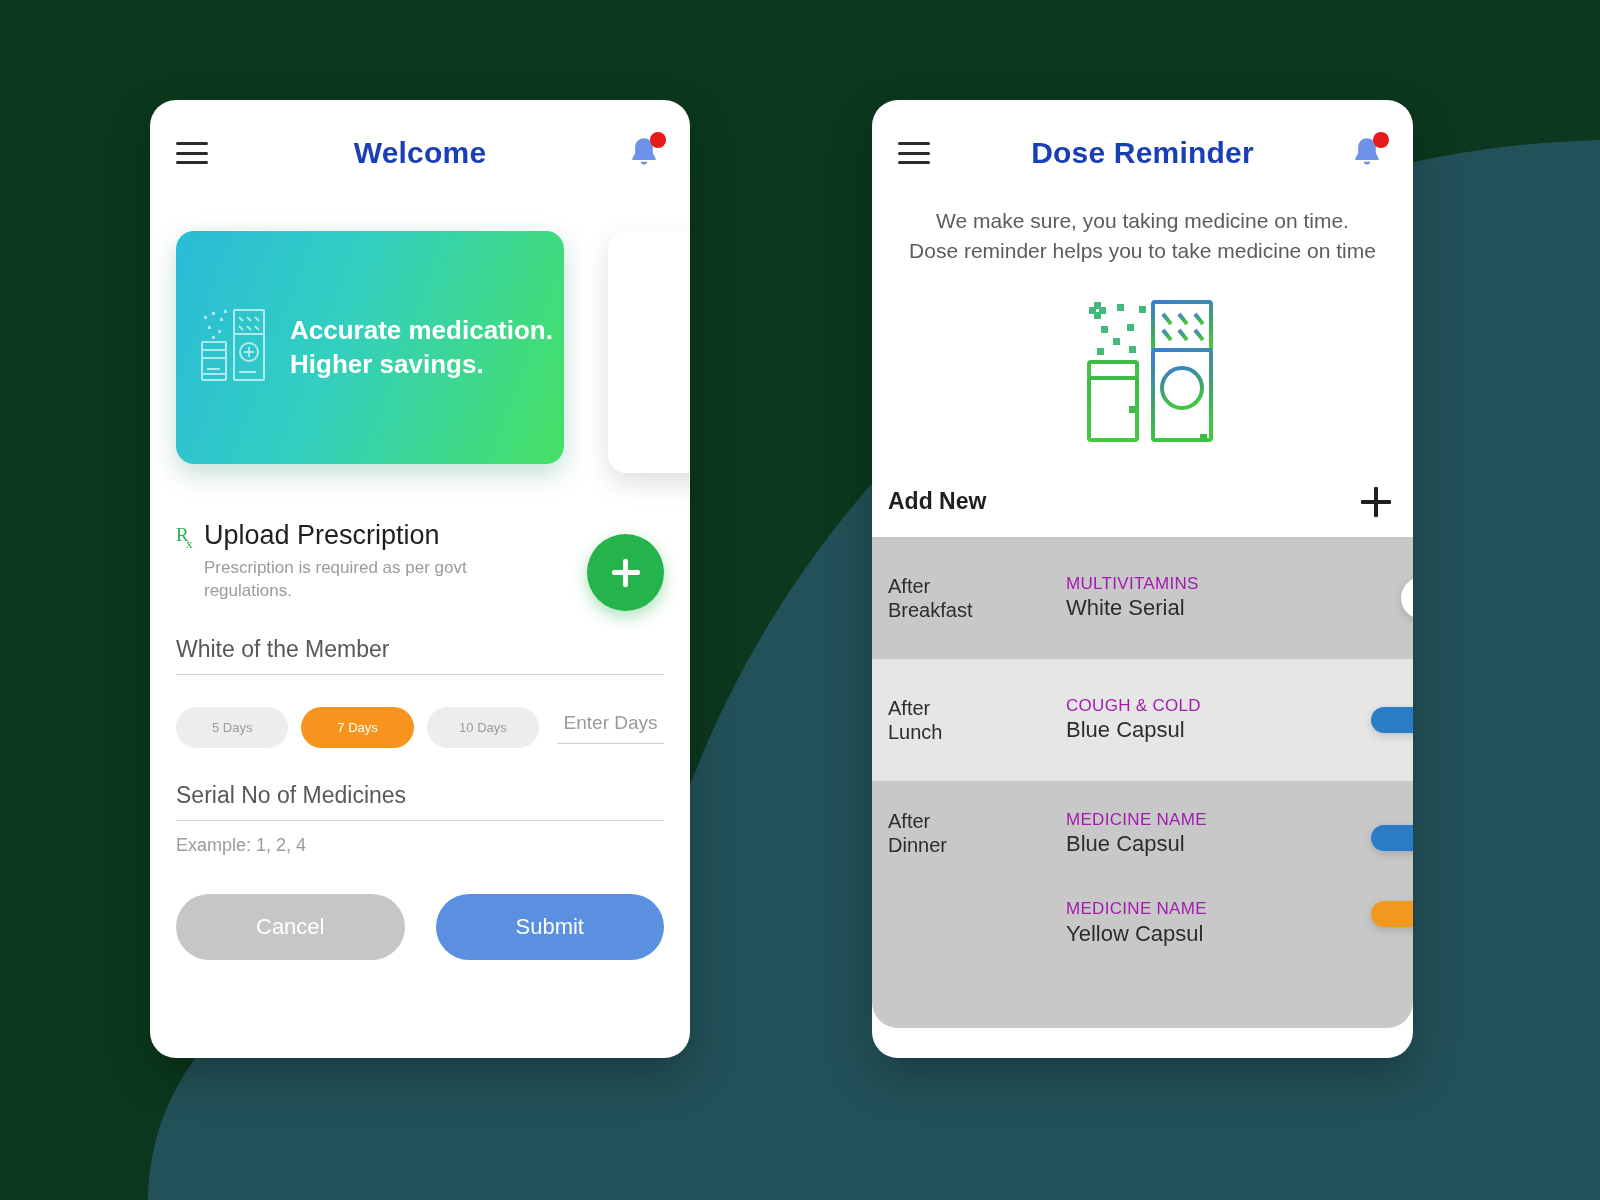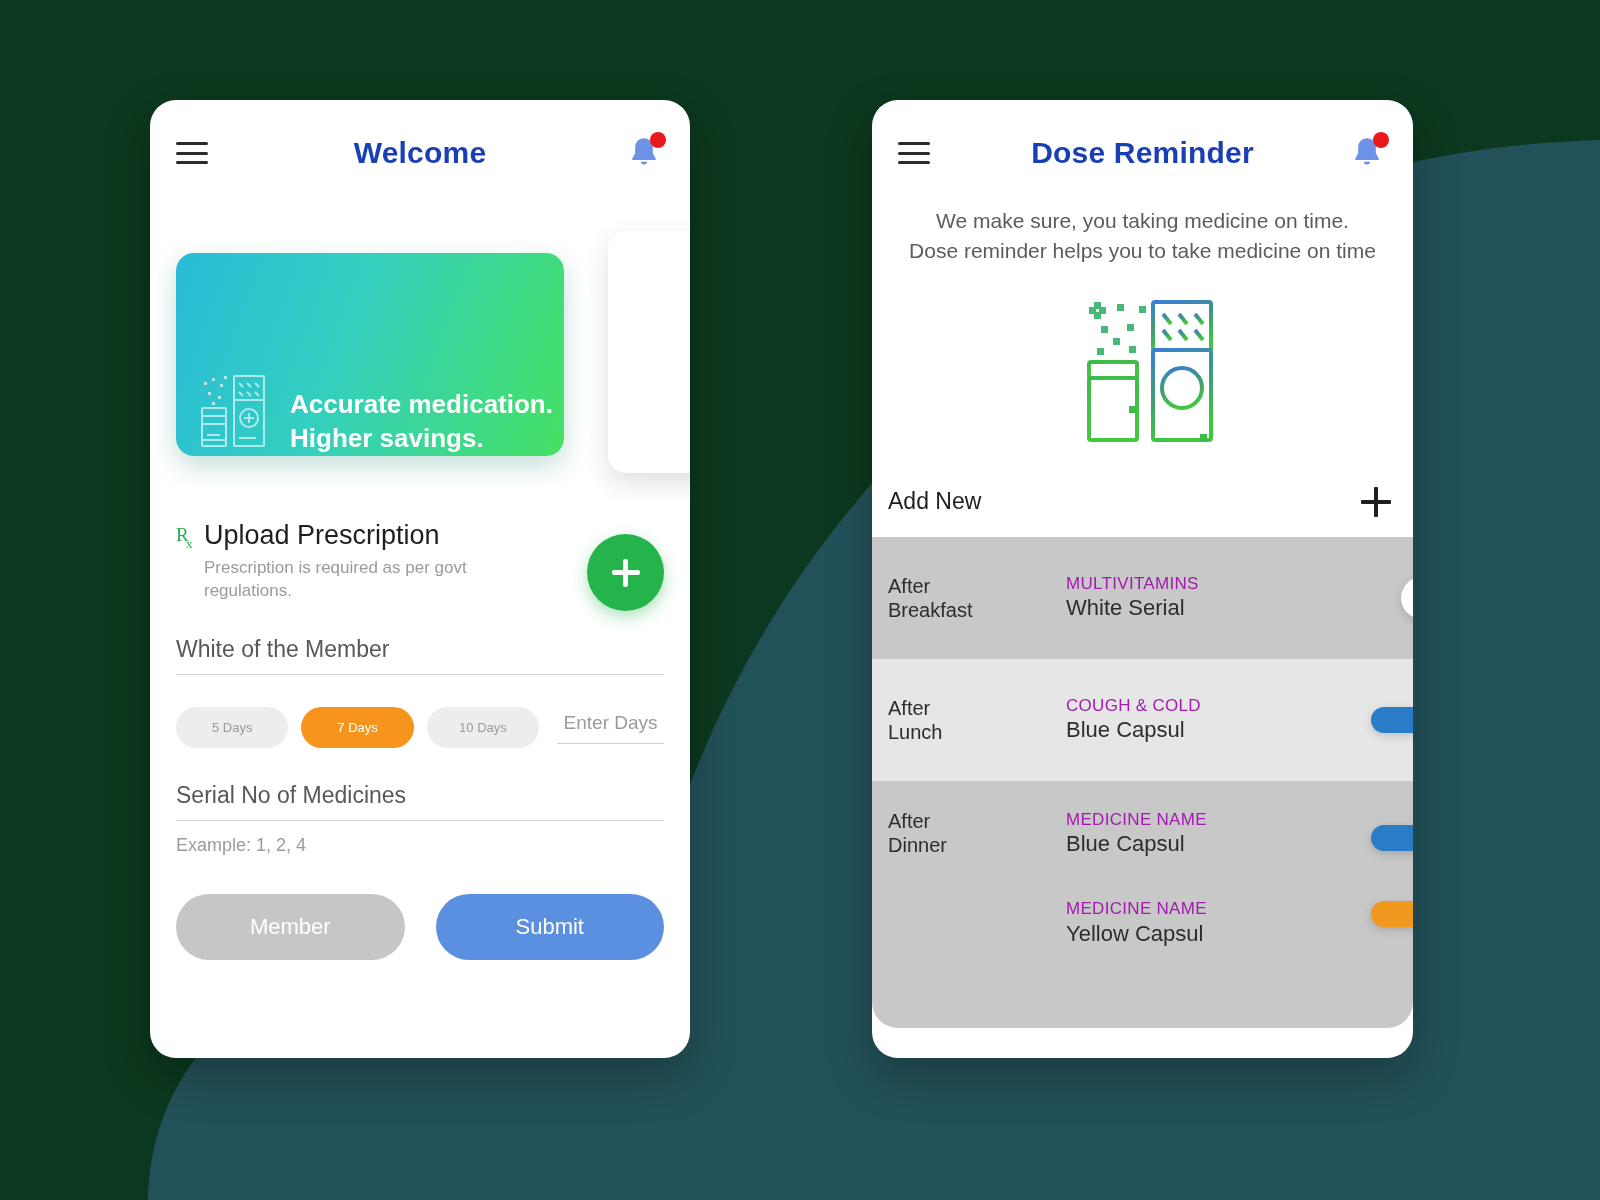--- a/index.html
+++ b/index.html
@@ -105,15 +105,14 @@
     left: 26px;
     top: 15px;
     width: 388px;
-    height: 203px;
+    height: 233px;
     border-radius: 18px;
     background: linear-gradient(110deg, #29bcd8 0%, #33cfc0 42%, #46e063 100%);
     box-shadow: 0 10px 26px rgba(40,140,120,0.28);
     display: flex;
-    align-items: flex-end;
+    align-items: center;
     padding-left: 22px;
     box-sizing: border-box;
-    margin-top: 22px;
   }
   .promo-next-card {
     position: absolute;

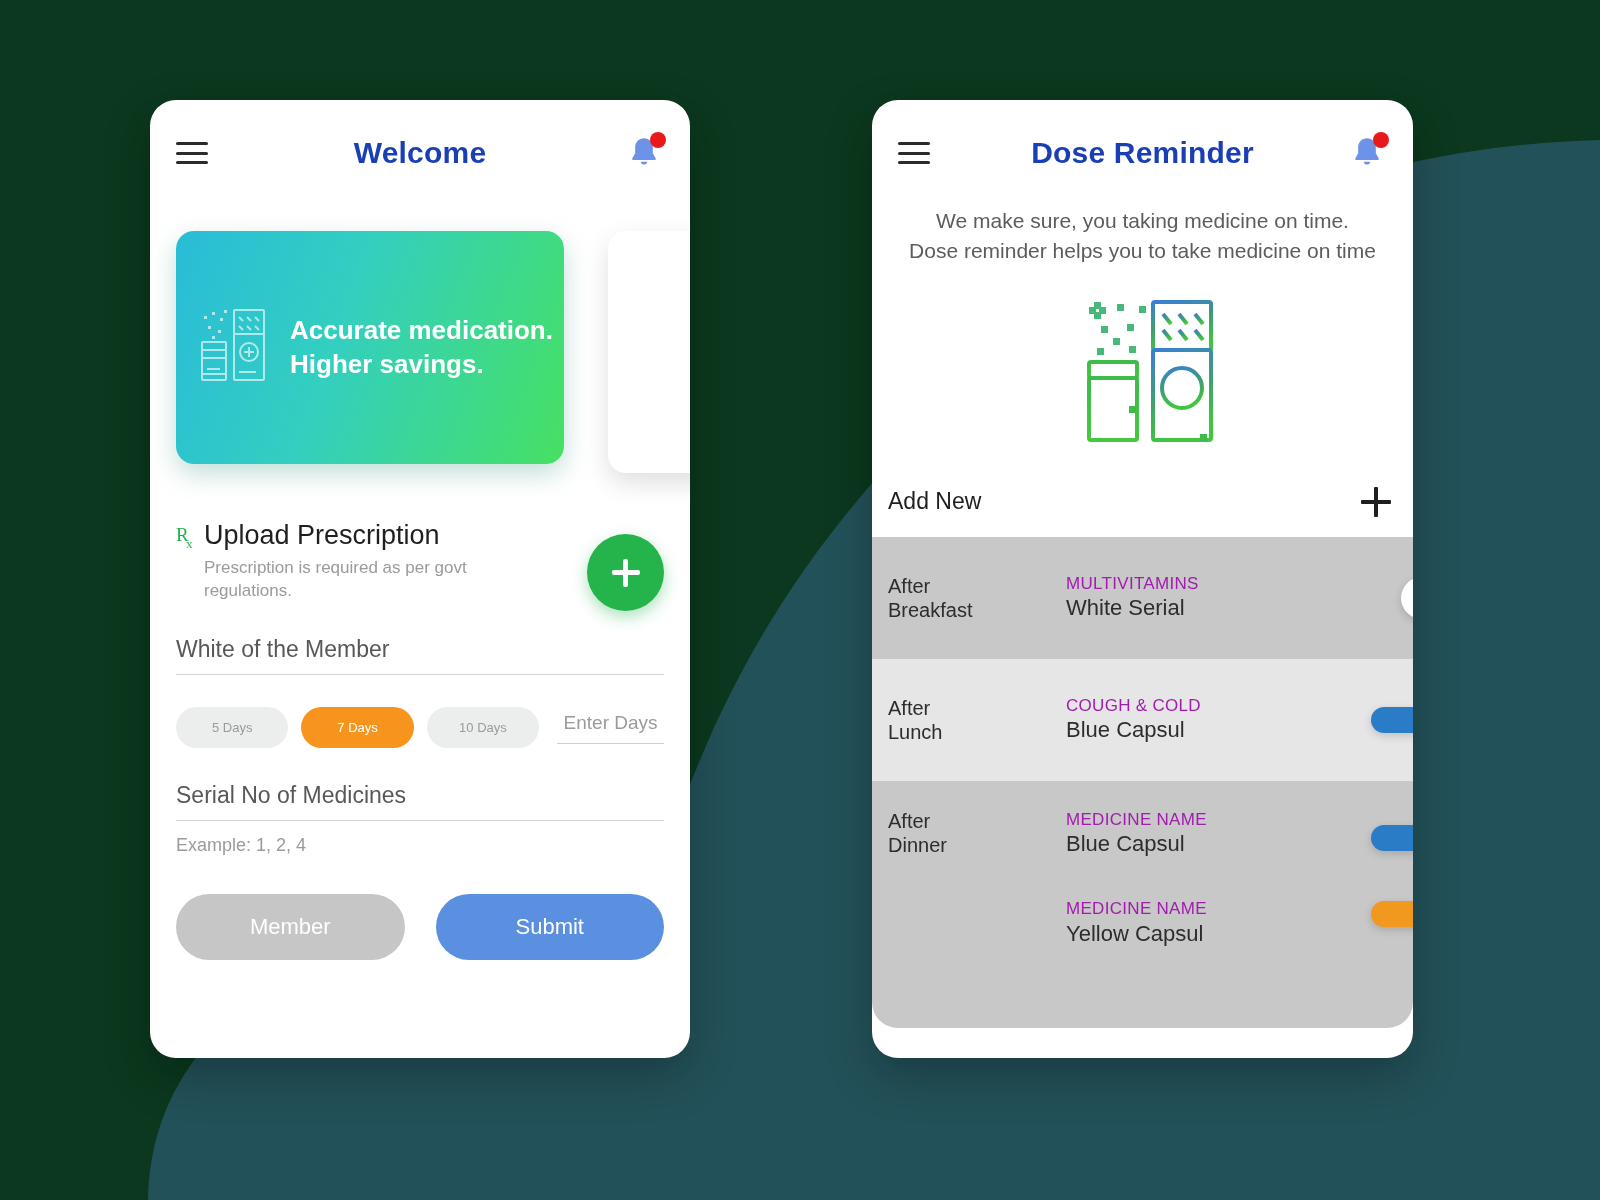--- a/index.html
+++ b/index.html
@@ -276,6 +276,7 @@
     margin-top: 22px;
     height: 62px;
     cursor: pointer;
+    font-weight: bold;
   }
   .addnew-label {
     font-size: 23px;

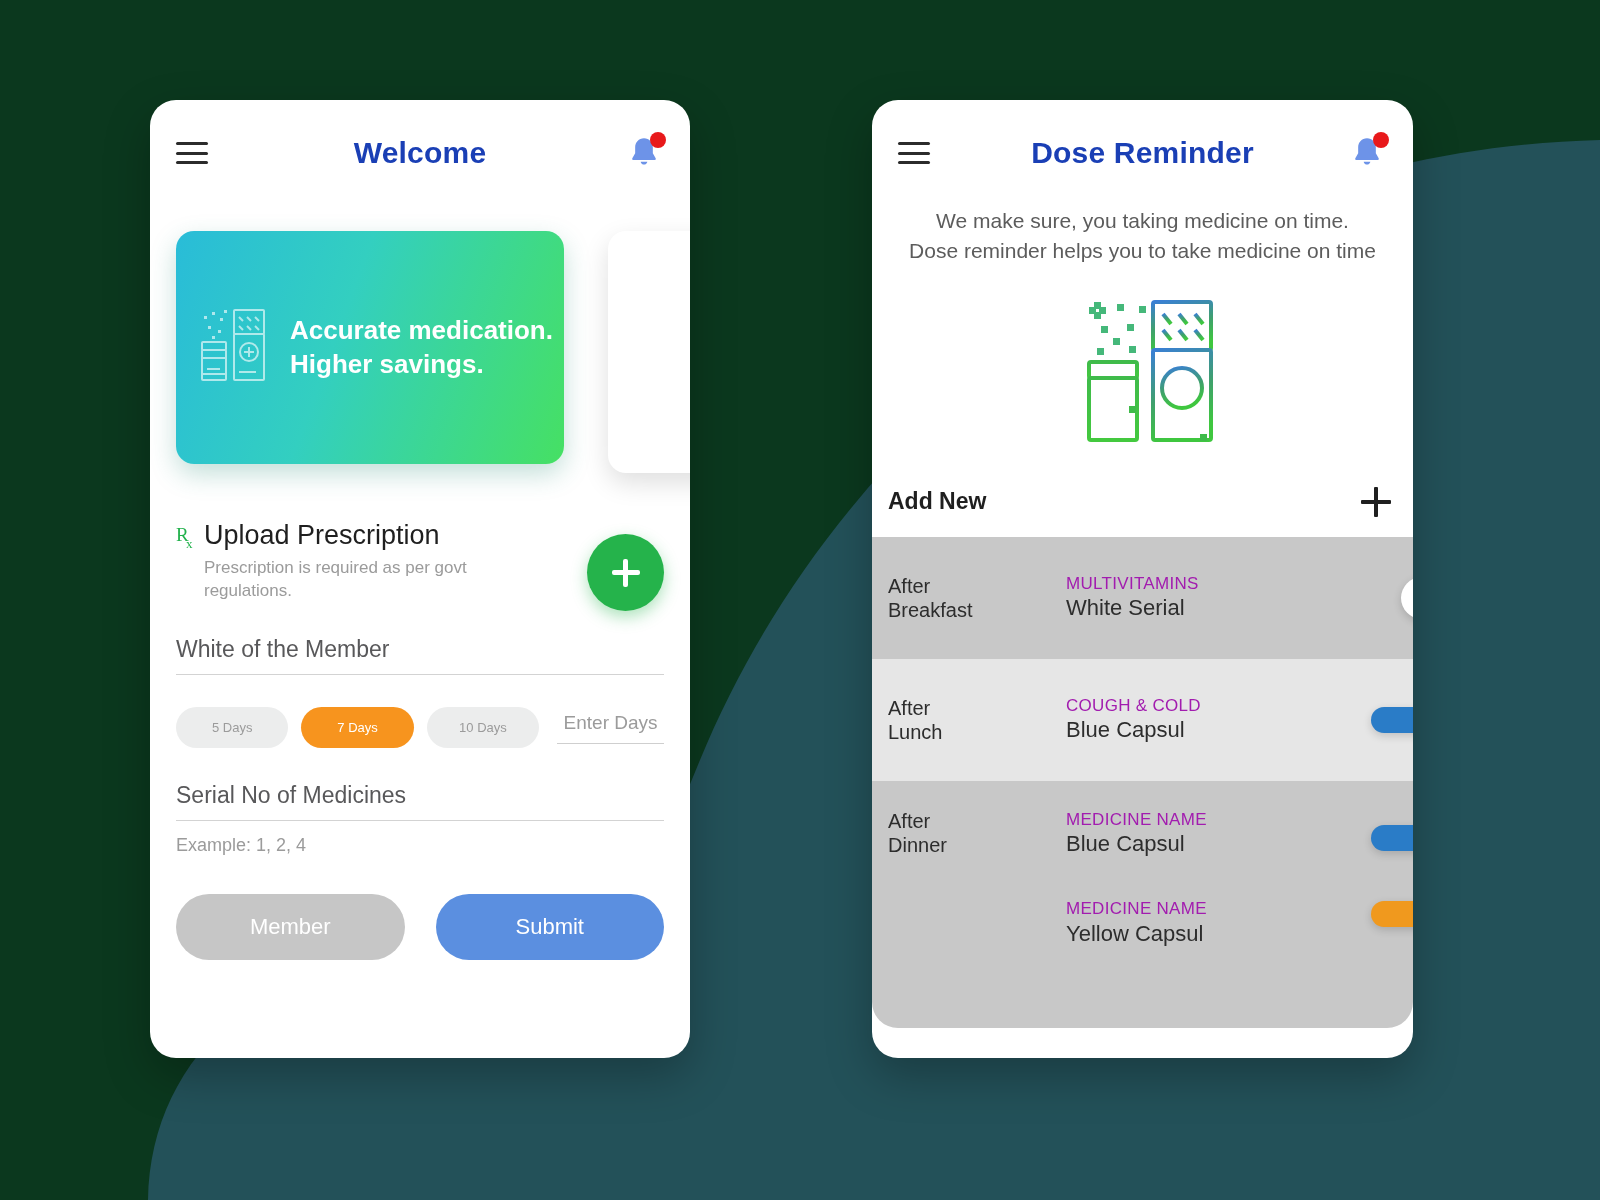--- a/index.html
+++ b/index.html
@@ -454,7 +454,7 @@
       <div class="helper">Example: 1, 2, 4</div>
 
       <div class="actions">
-        <div class="btn btn-cancel">Member</div>
+        <div class="btn btn-cancel">Cancel</div>
         <div class="btn btn-submit">Submit</div>
       </div>
 

